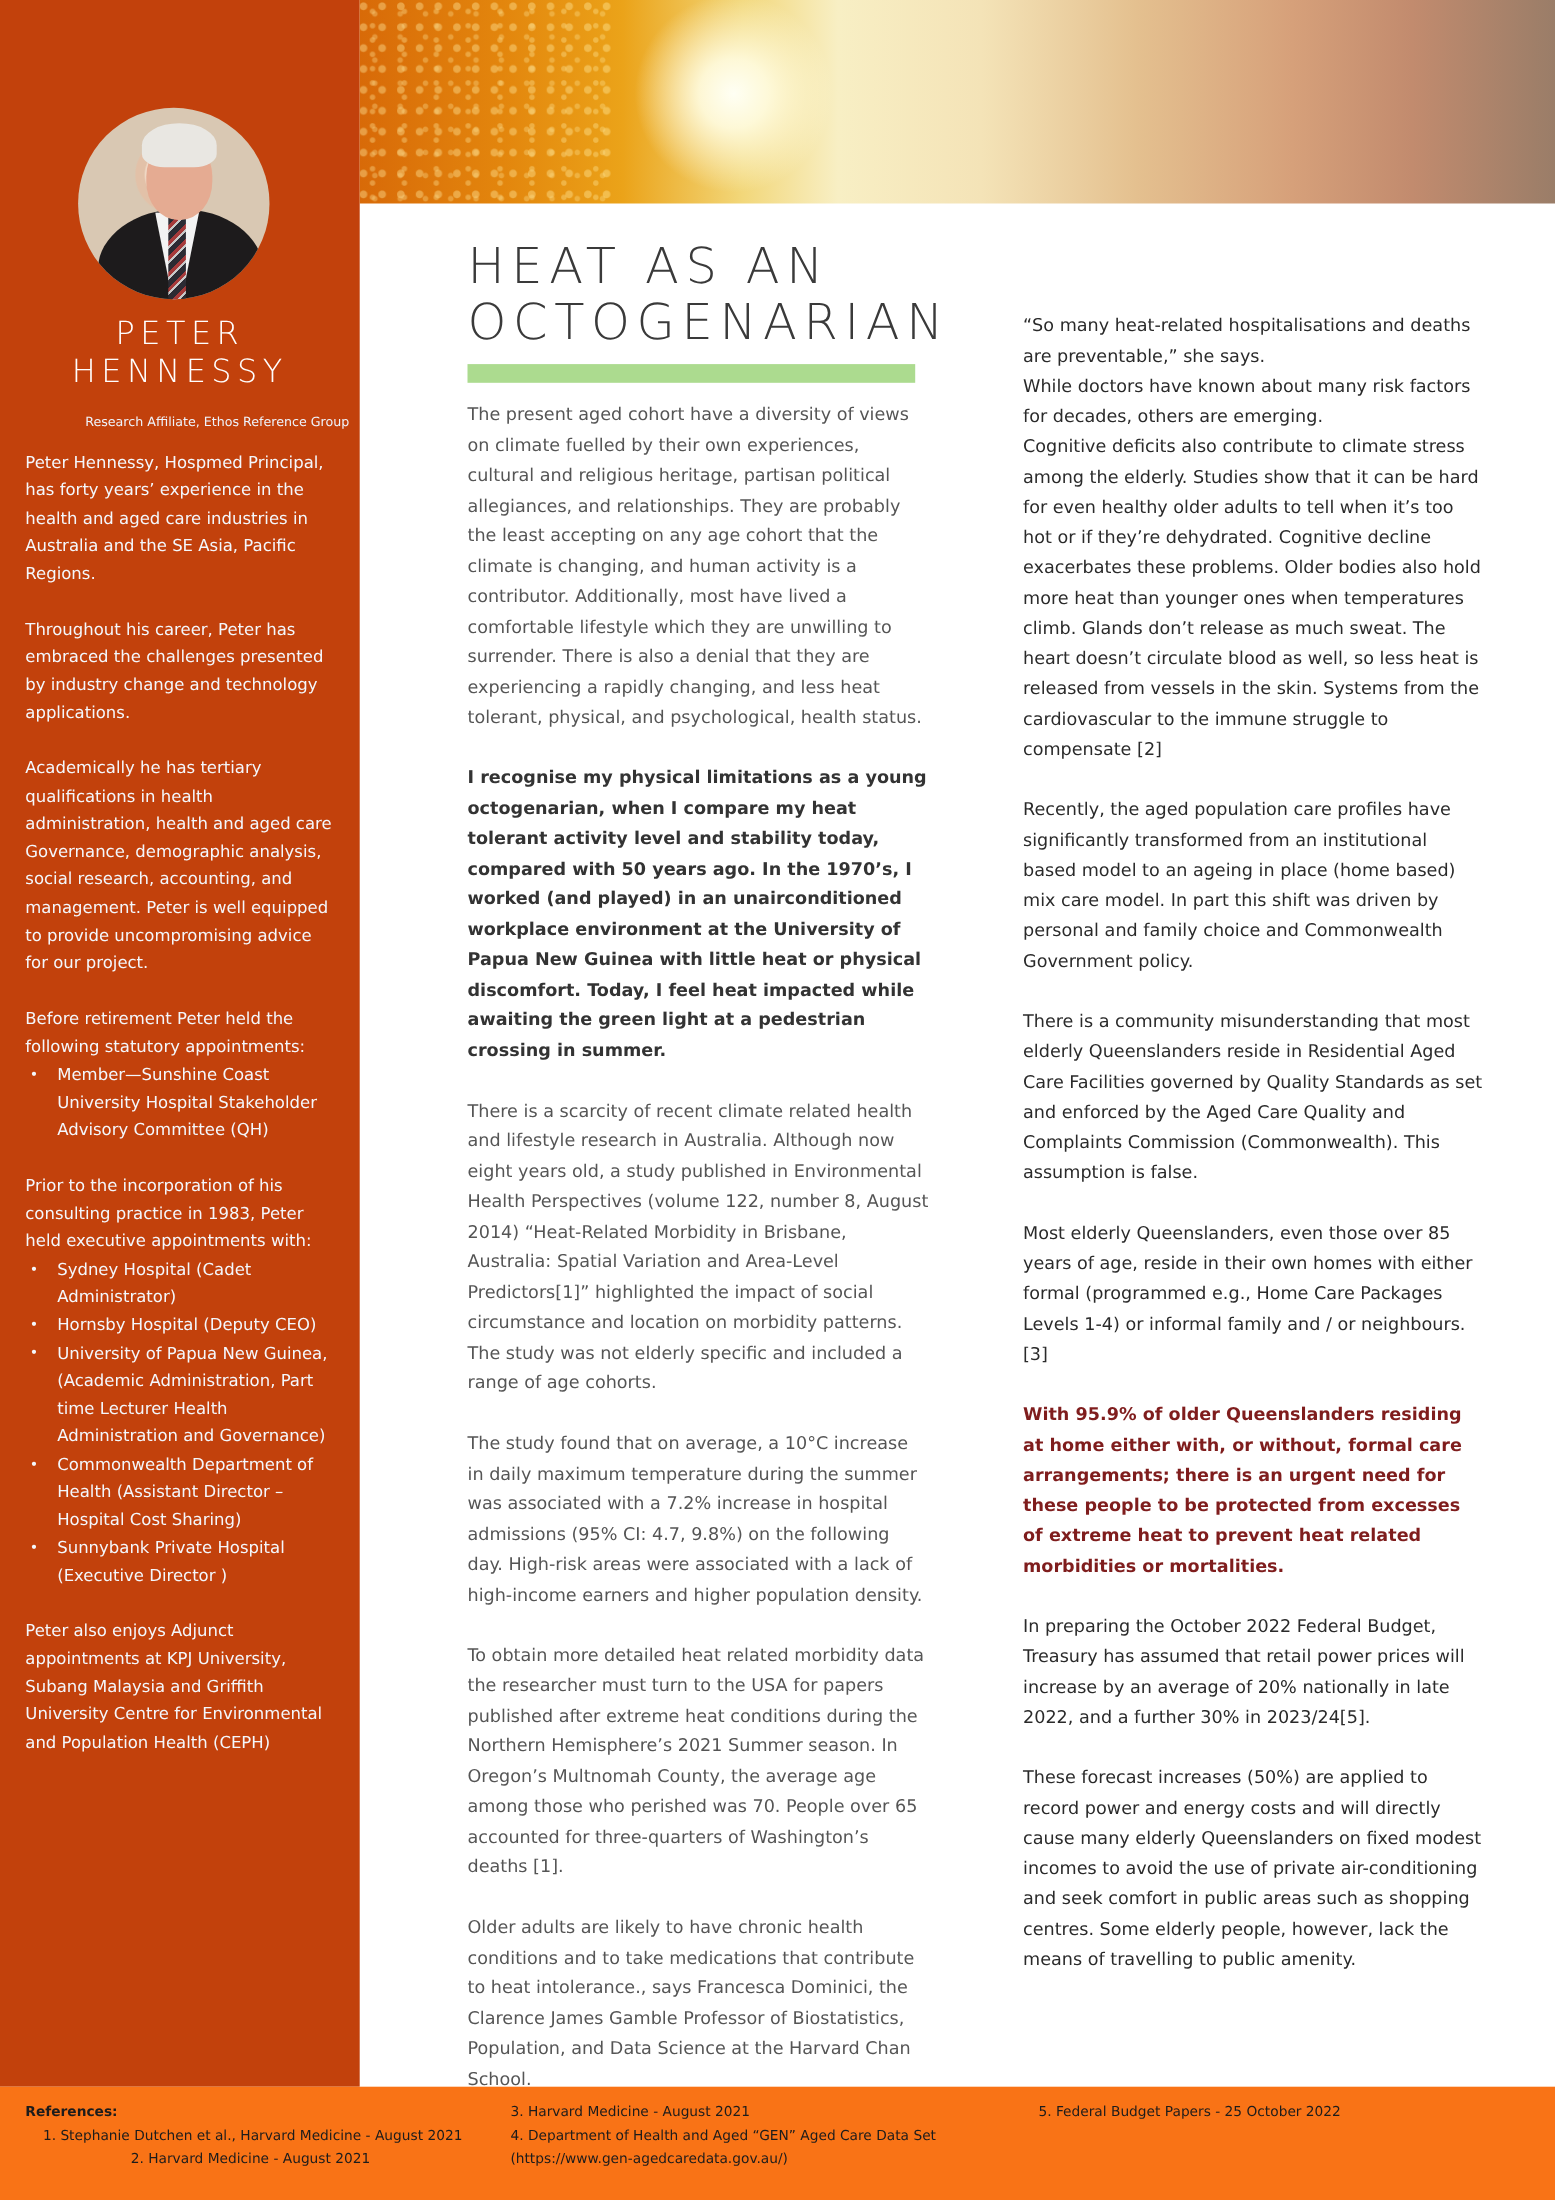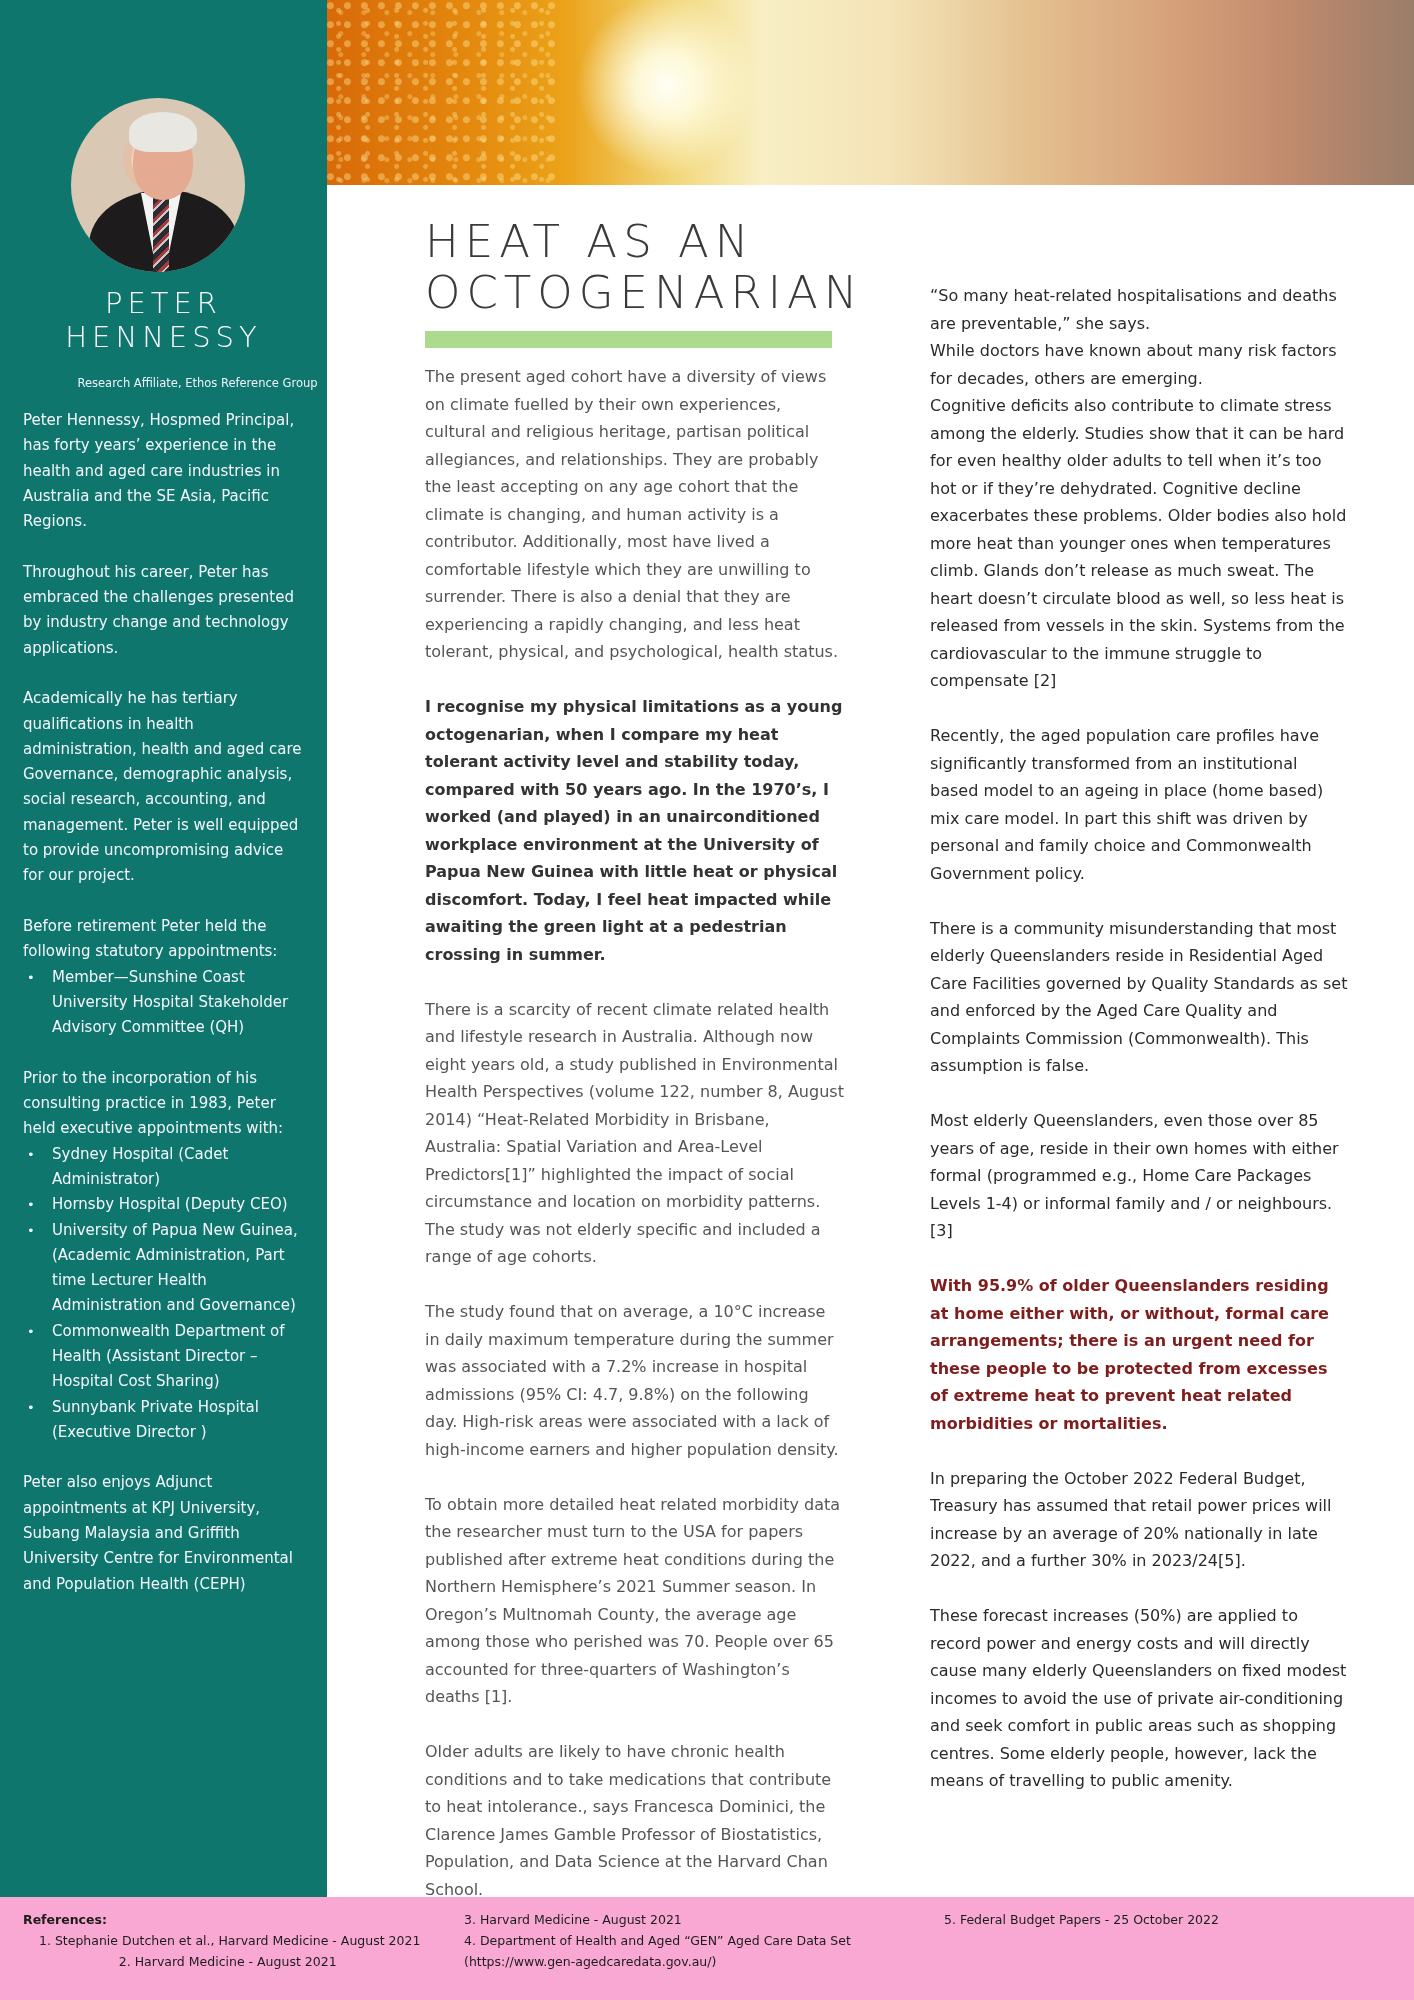--- a/index.html
+++ b/index.html
@@ -8,7 +8,7 @@
 
   .sidebar {
     position: absolute; left: 0; top: 0; width: 327px; height: 1897px;
-    background: #0f766e; color: #ffffff;
+    background: #c2410c; color: #ffffff;
   }
   .avatar {
     position: absolute; left: 71px; top: 98px; width: 174px; height: 174px;

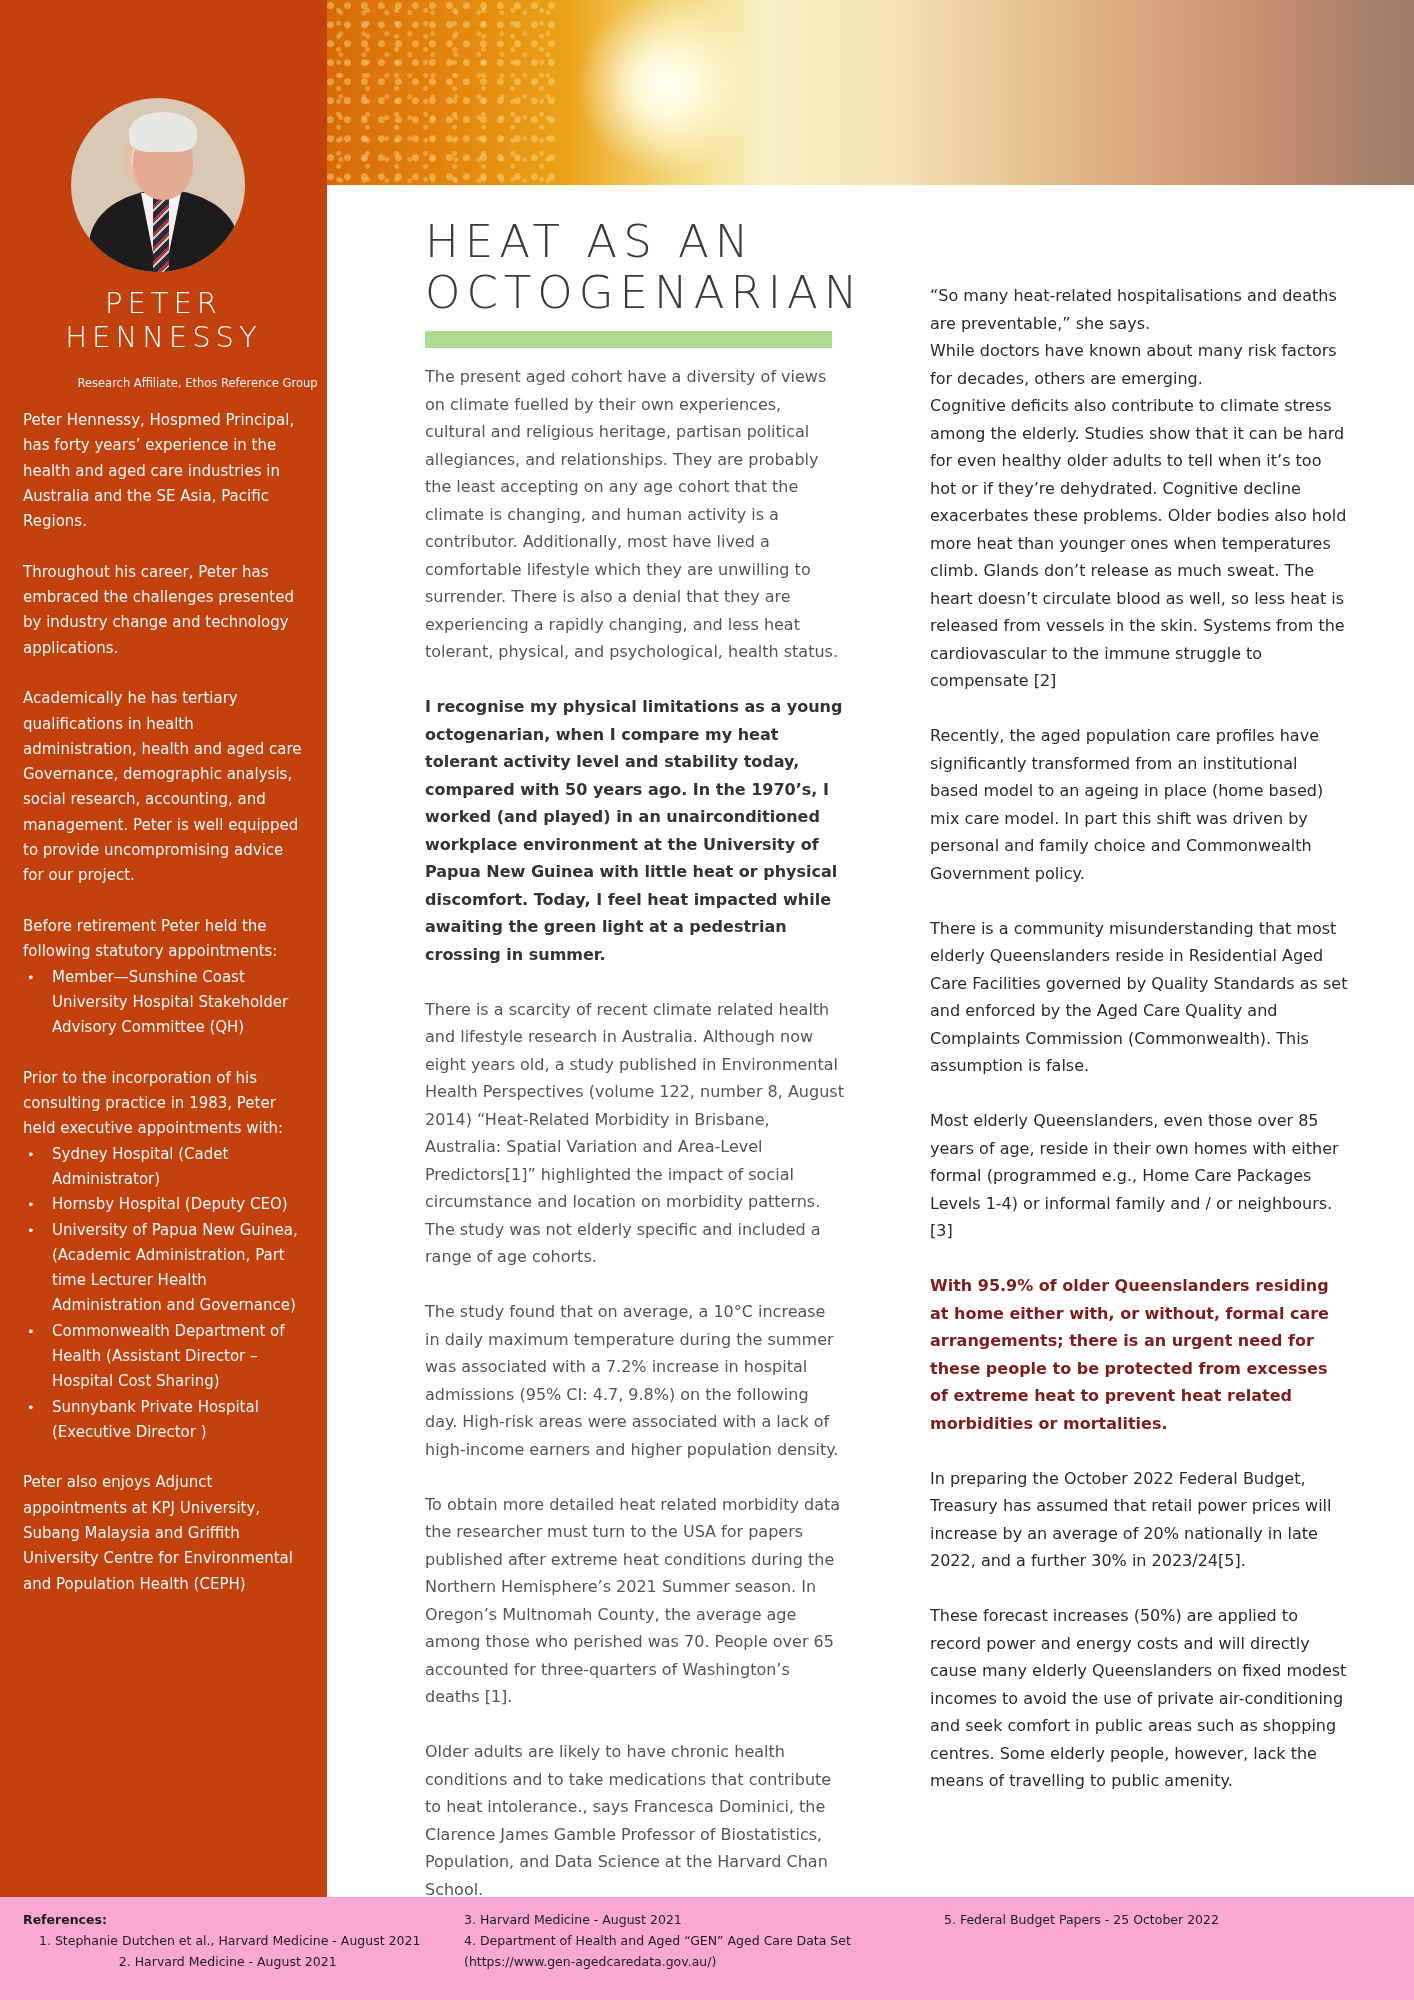--- a/index.html
+++ b/index.html
@@ -74,7 +74,7 @@
 
   .footer {
     position: absolute; left: 0; top: 1897px; width: 1414px; height: 103px;
-    background: #f9a8d4; color: #1c1c1c; font-size: 12.5px; line-height: 21px;
+    background: #f97316; color: #1c1c1c; font-size: 12.5px; line-height: 21px;
   }
   .ref-head { position: absolute; left: 23px; top: 12px; font-weight: bold; }
   .ref-col1 { position: absolute; left: 23px; top: 33px; text-align: center; }

